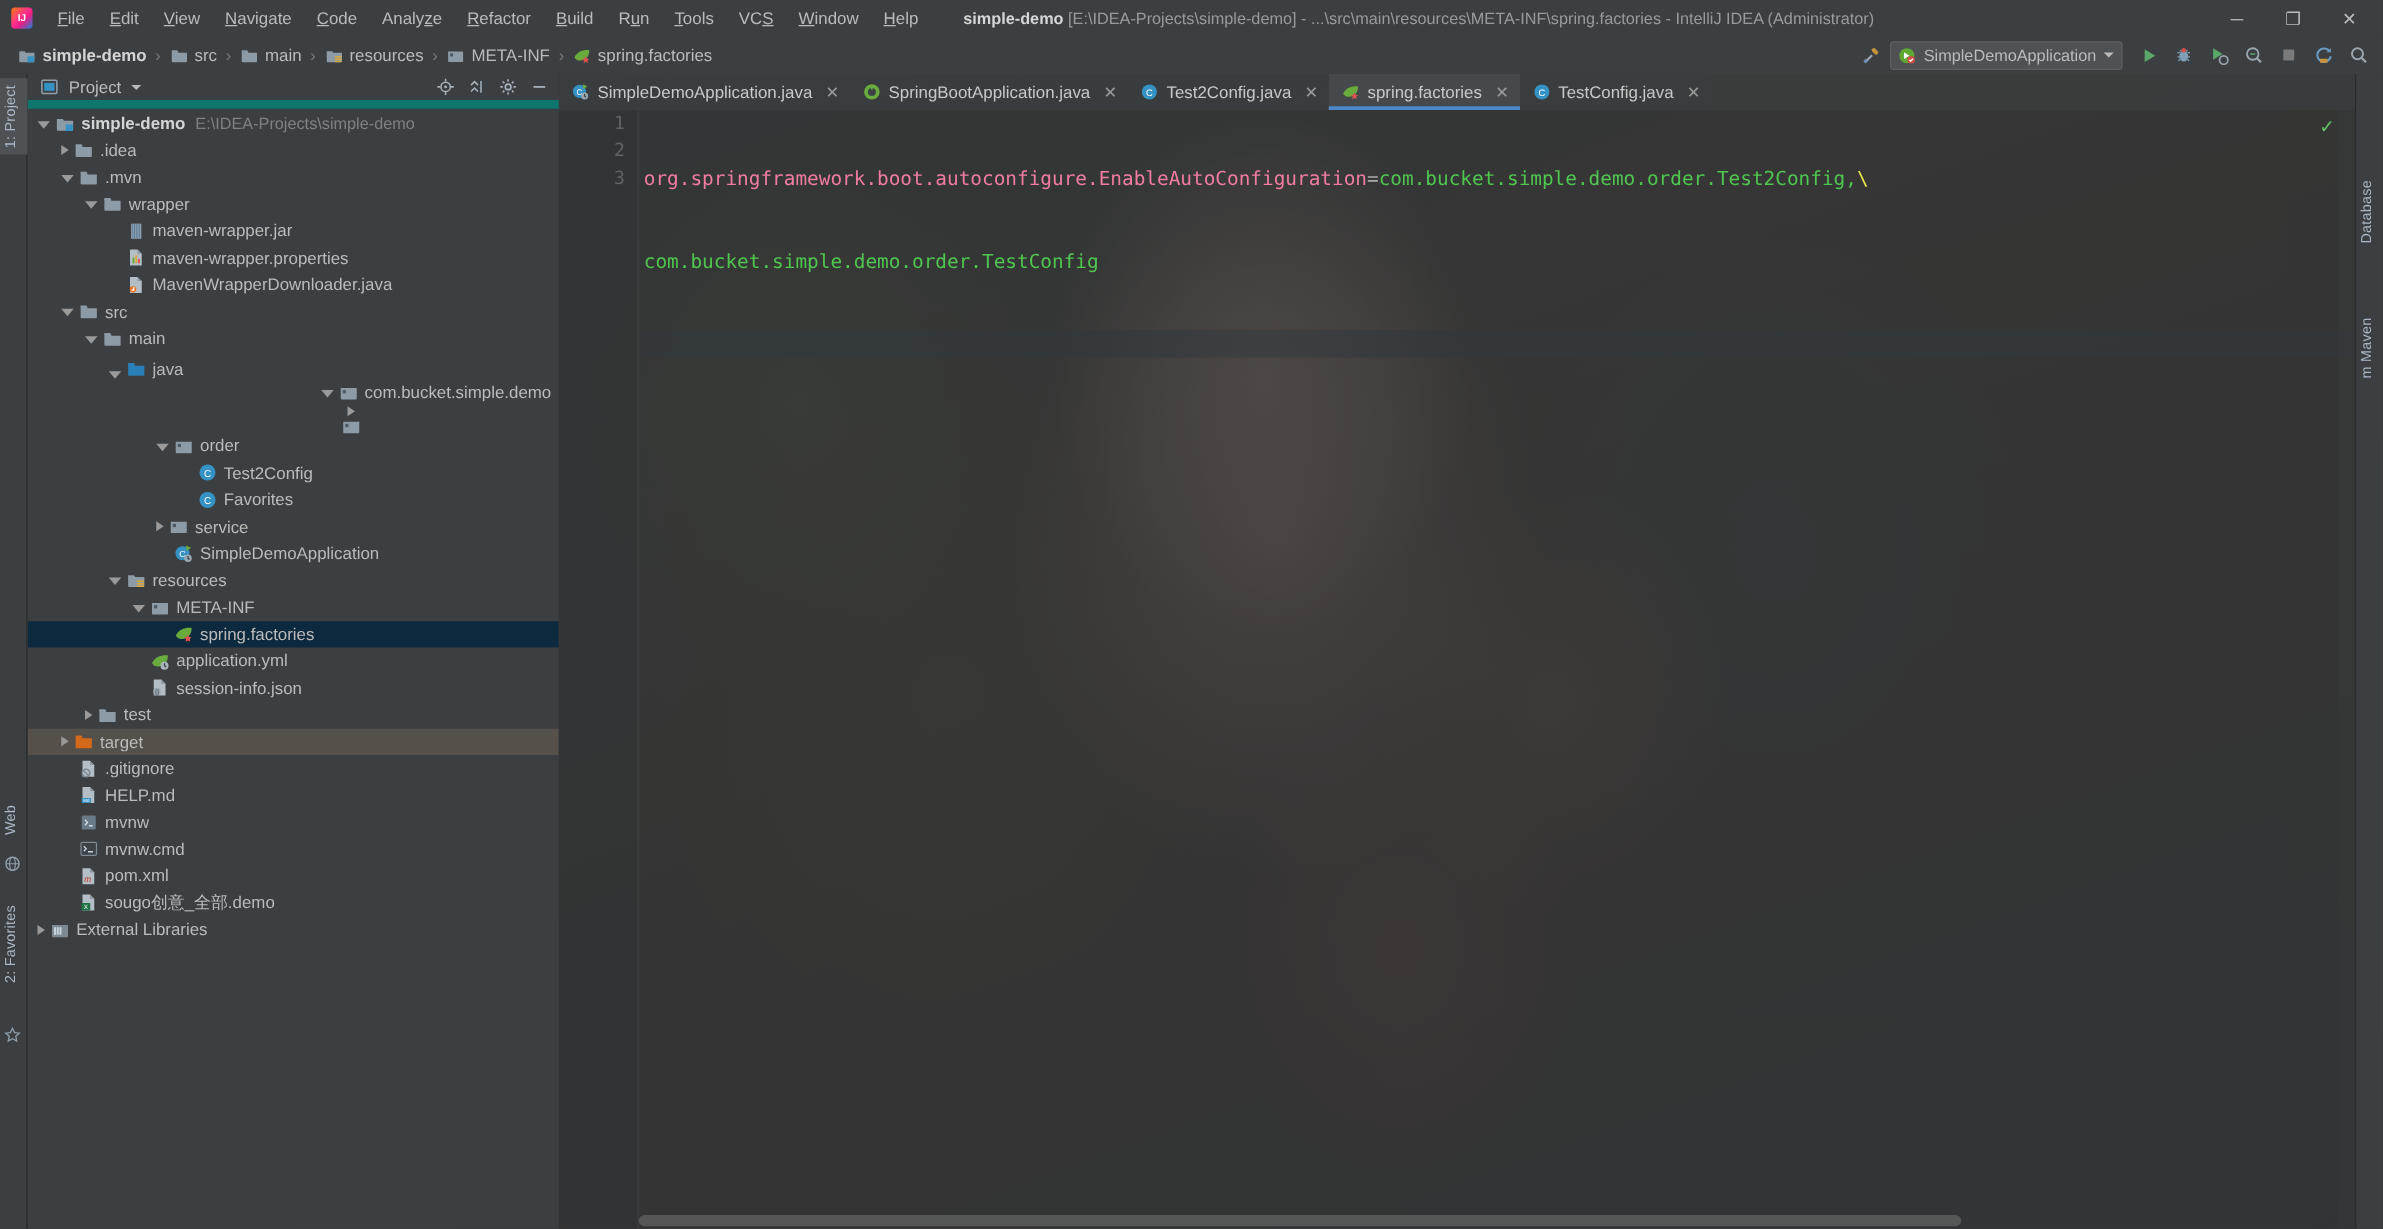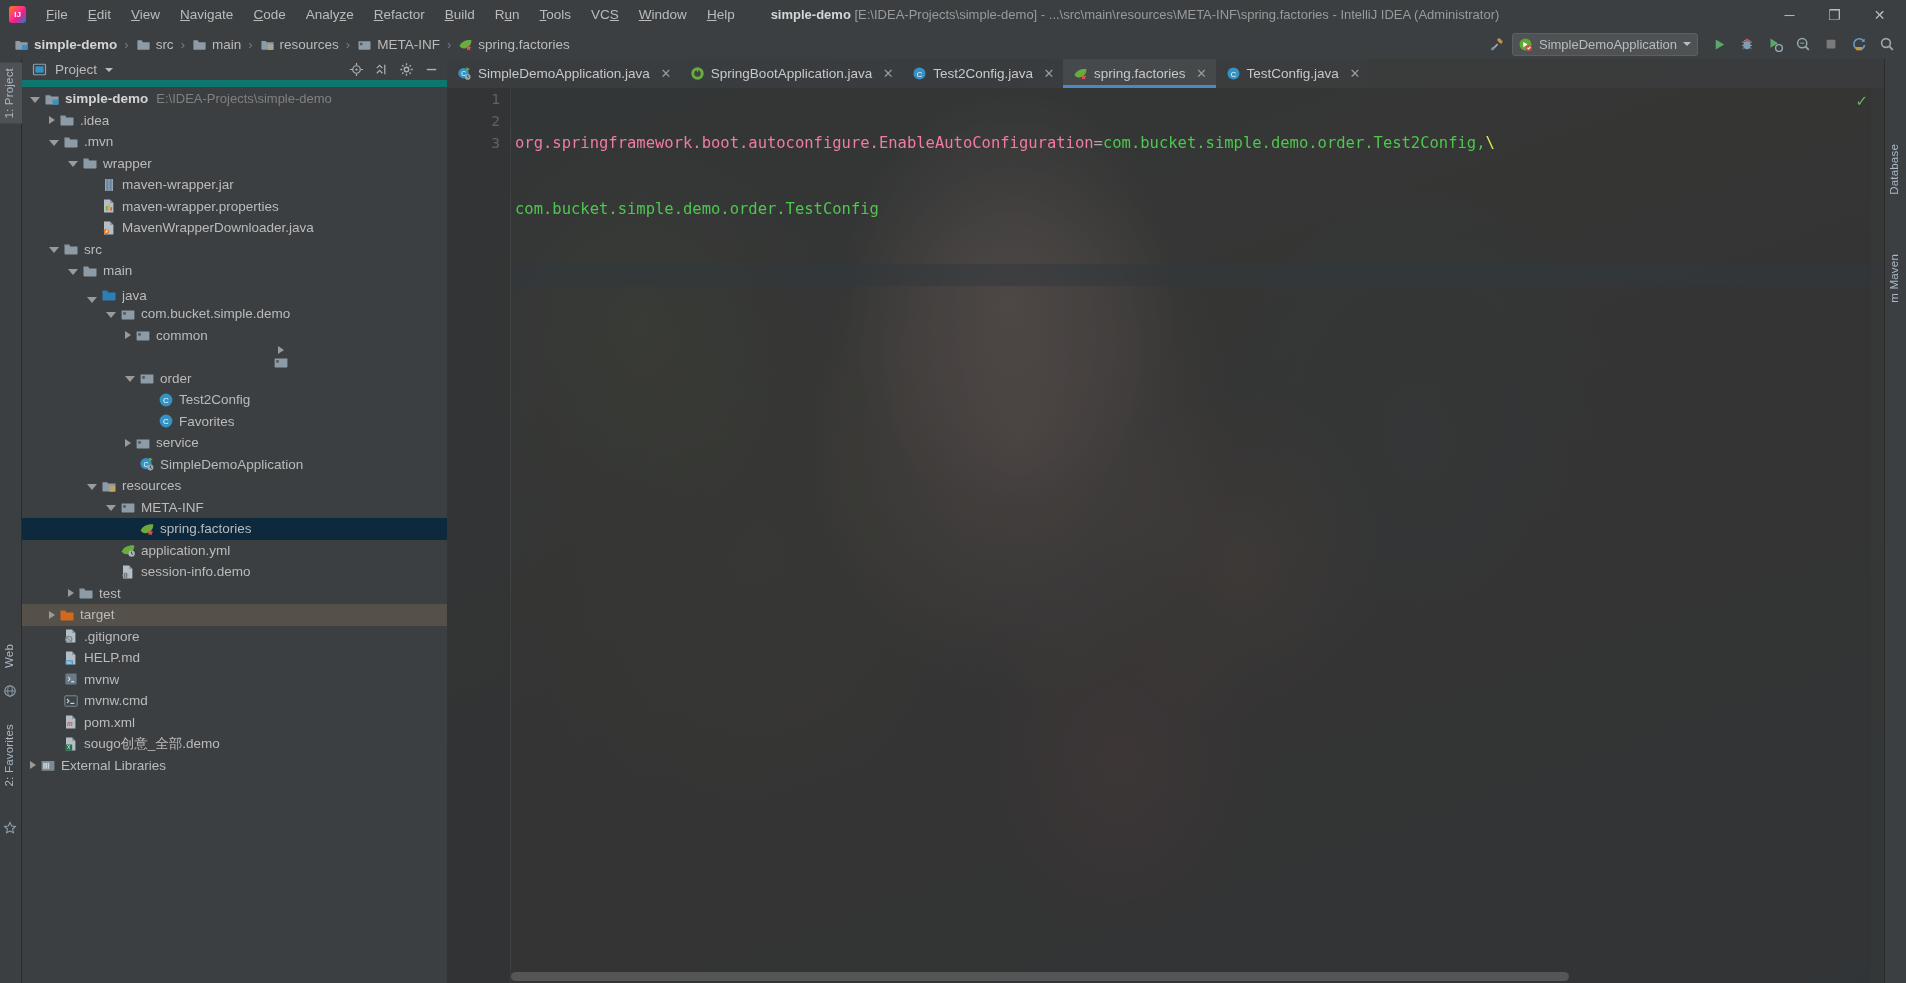--- a/index.html
+++ b/index.html
@@ -563,7 +563,7 @@
           </span>
           <span class="rlabel">java</span>
         </div>
-        <div class="row" style="padding-left: 84px;">
+        <div class="row" style="padding-left: 84px; justify-content: flex-end;">
           <span class="arrow open"></span>
           <span class="ricon">
             <svg width="16" height="16" viewBox="0 0 16 16">

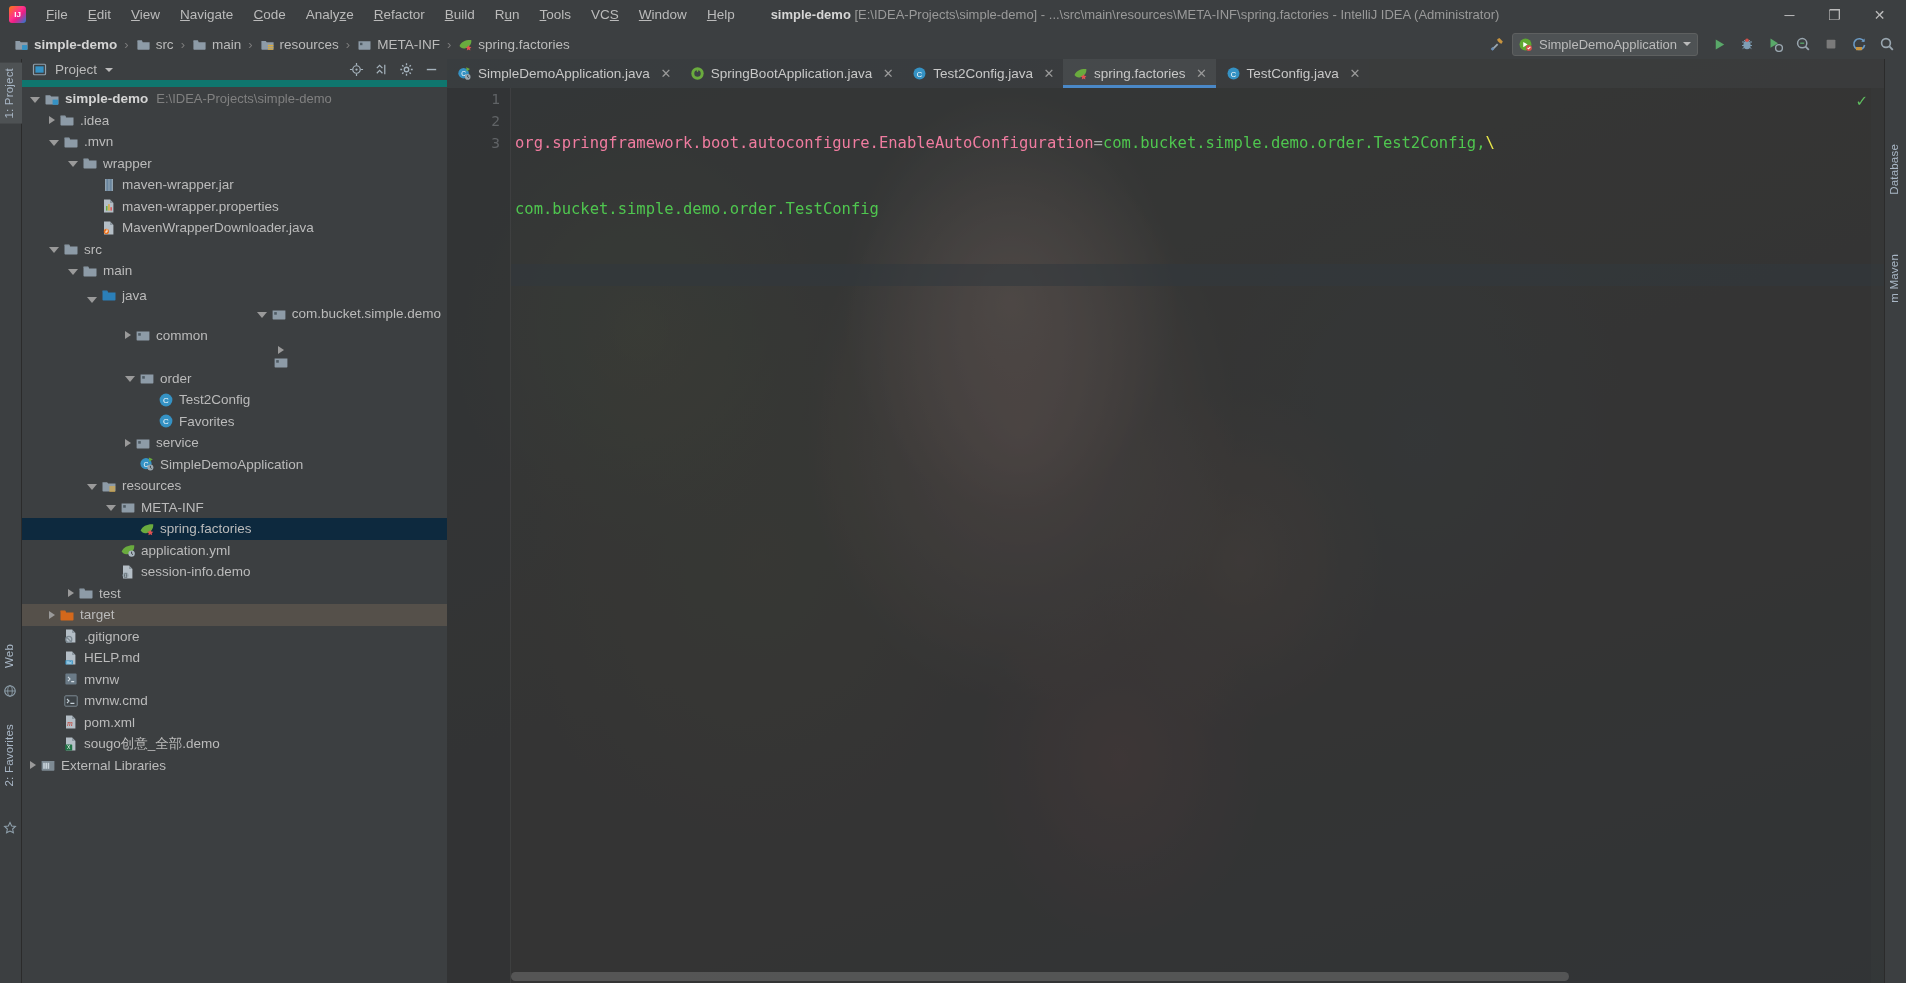--- a/index.html
+++ b/index.html
@@ -573,16 +573,6 @@
           </span>
           <span class="rlabel">com.bucket.simple.demo</span>
         </div>
-        <div class="row" style="padding-left: 103px;">
-          <span class="arrow "></span>
-          <span class="ricon">
-            <svg width="16" height="16" viewBox="0 0 16 16">
-              <path d="M1.6 4.4h12.8v8.4a.7.7 0 0 1-.7.7H2.3a.7.7 0 0 1-.7-.7z" fill="#8d9ba7"></path>
-              <rect x="3.2" y="6.1" width="2.6" height="2.6" fill="#4e5a63"></rect>
-            </svg>
-          </span>
-          <span class="rlabel">common</span>
-        </div>
         <div class="row" style="padding-left: 103px; flex-direction: column;">
           <span class="arrow "></span>
           <span class="ricon">

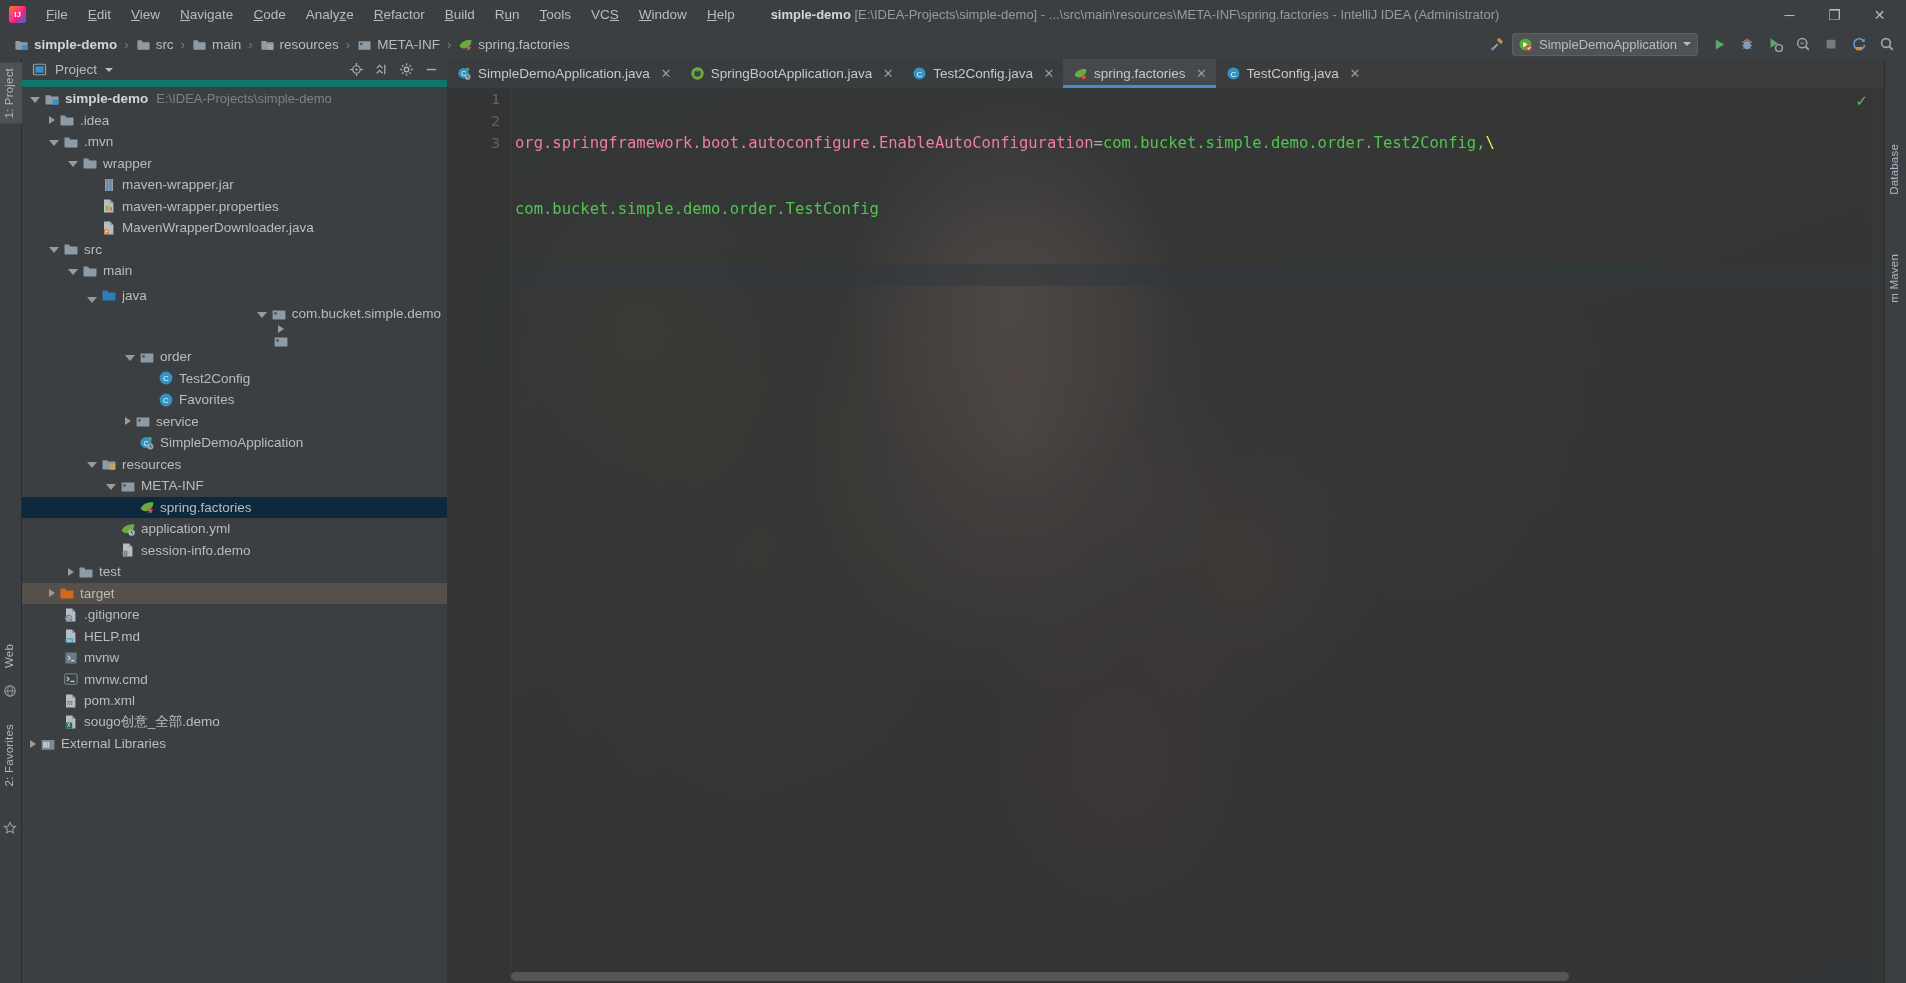--- a/index.html
+++ b/index.html
@@ -689,7 +689,7 @@
               <text x="5.6" y="13.4" font-size="5" fill="#3c4246" text-anchor="middle" font-family="Liberation Sans">{}</text>
             </svg>
           </span>
-          <span class="rlabel">session-info.demo</span>
+          <span class="rlabel">session-info.json</span>
         </div>
         <div class="row" style="padding-left: 46px;">
           <span class="arrow "></span>

